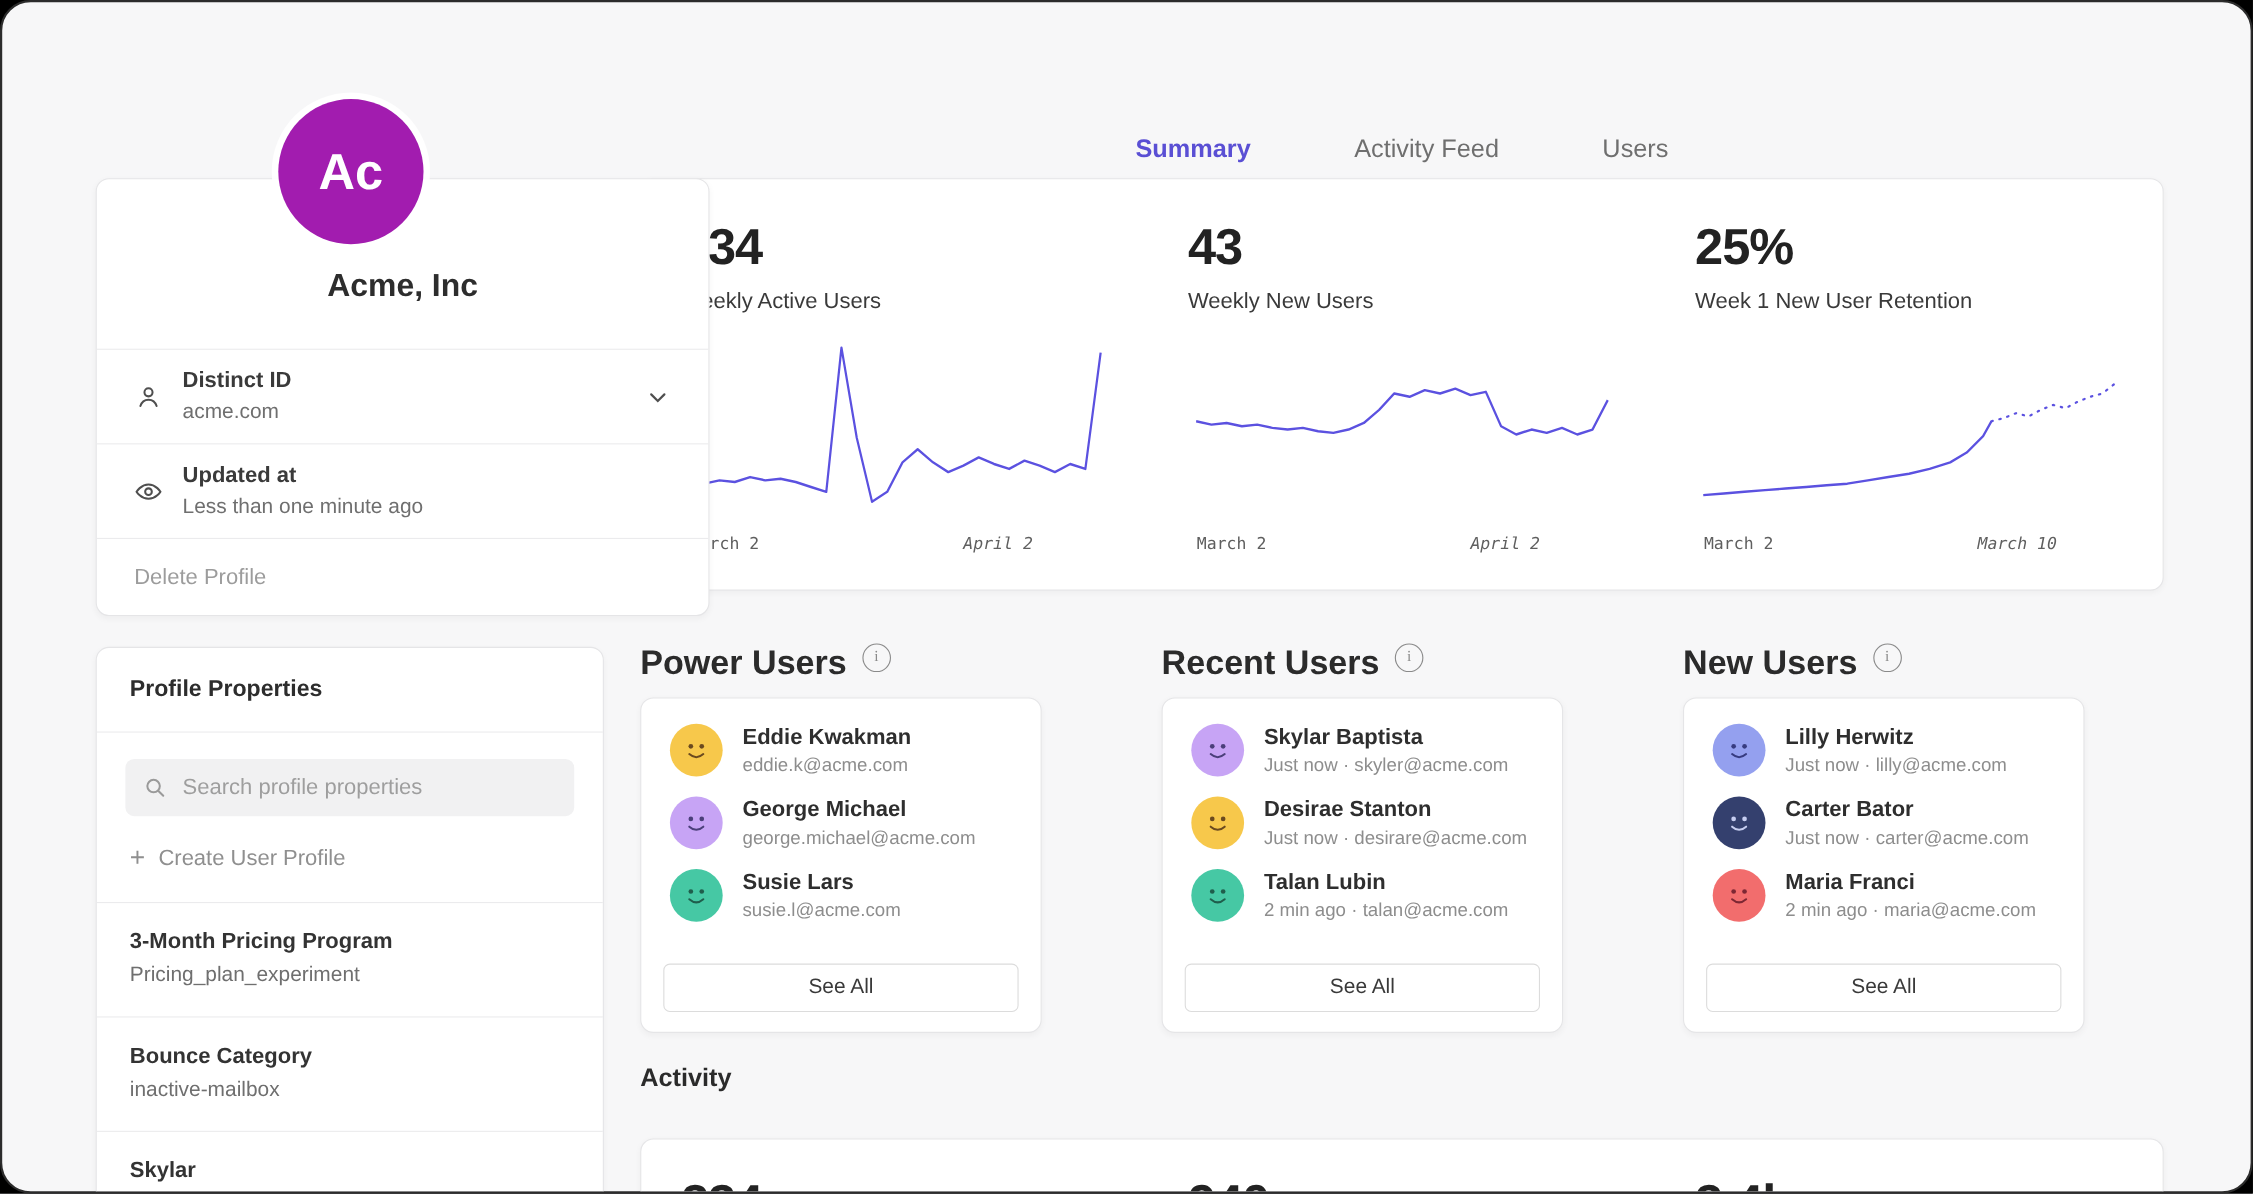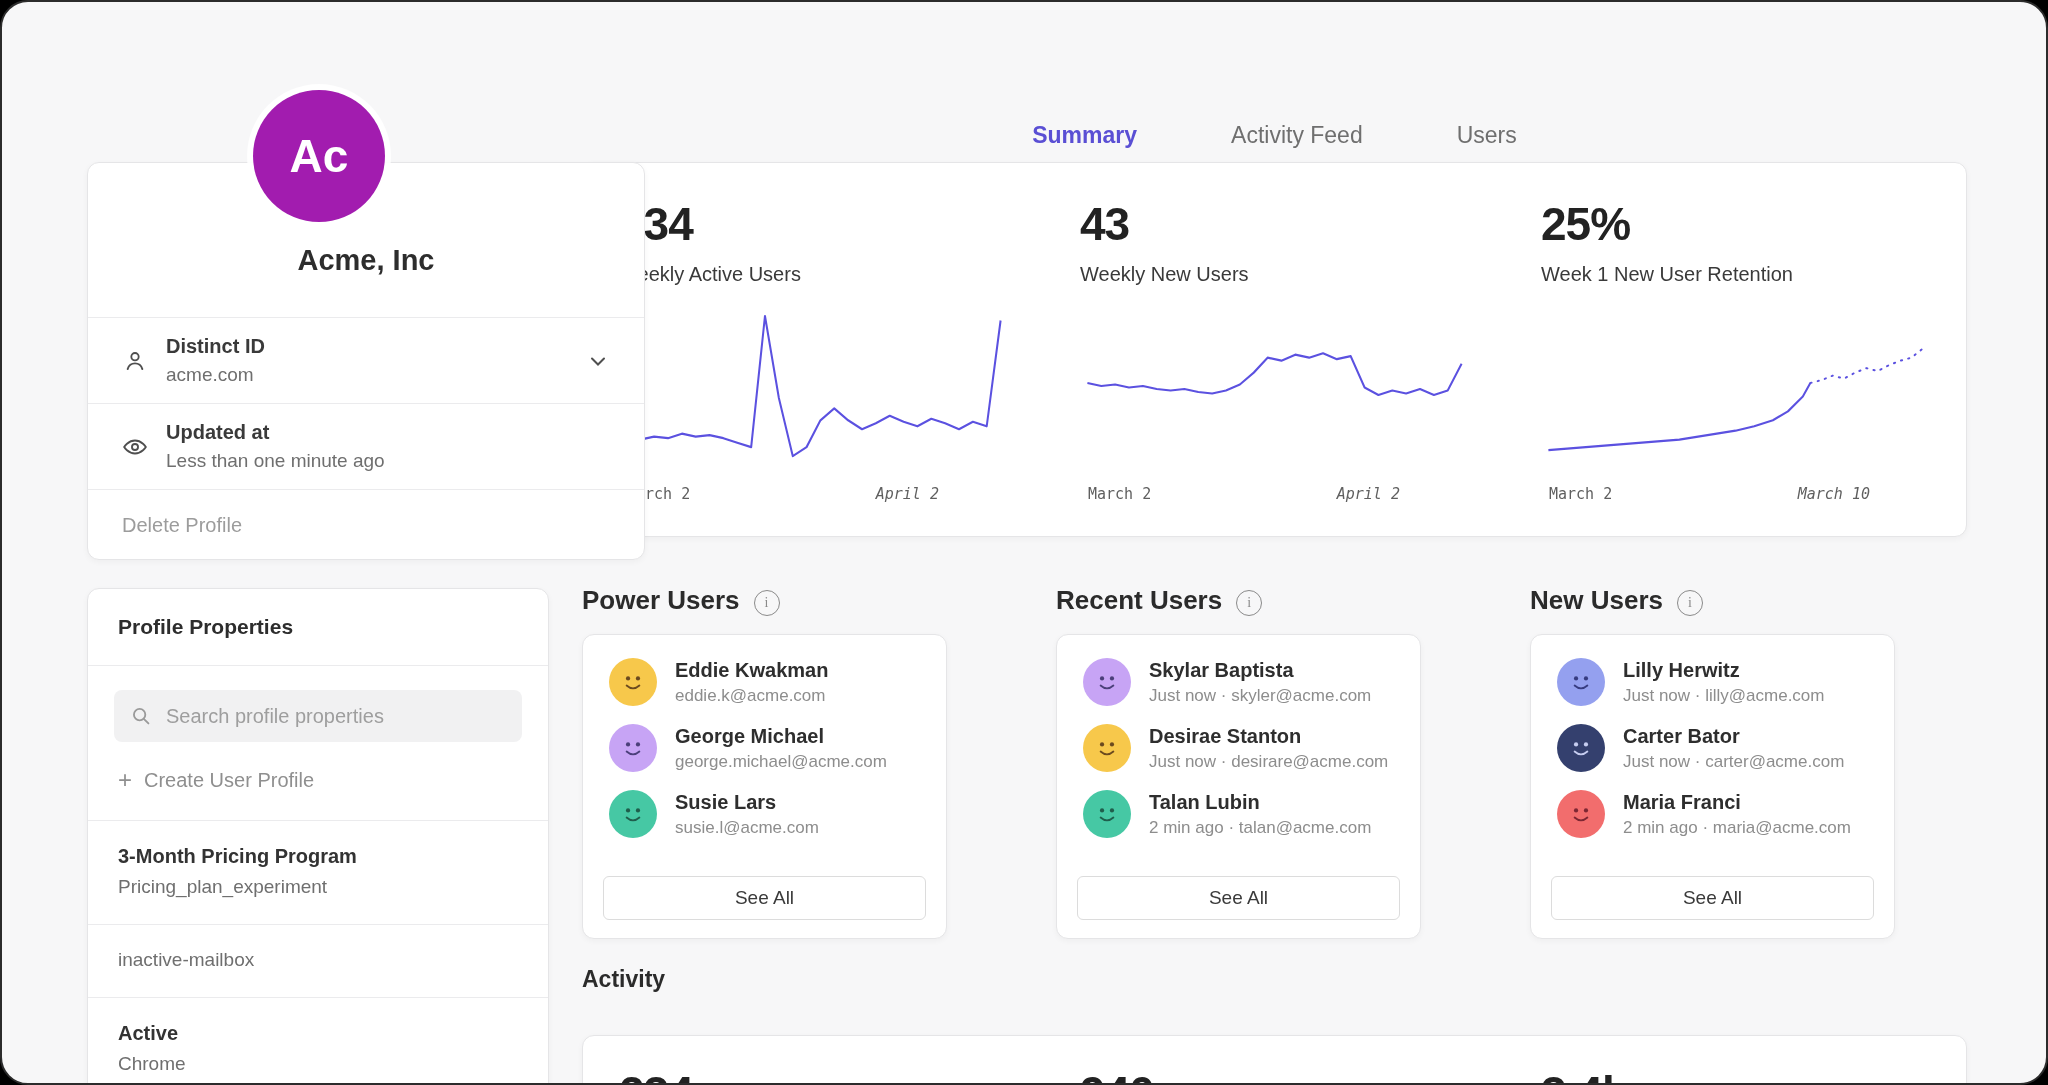--- a/index.html
+++ b/index.html
@@ -52,7 +52,7 @@
   .axis .axis-right{position:absolute;left:66%;font-style:italic;}
 
   
-  .list-title{position:absolute;top:583px;display:flex;align-items:flex-end;gap:14px;font-size:26px;font-weight:700;color:#2b2b2b;}
+  .list-title{position:absolute;top:583px;display:flex;align-items:flex-start;gap:14px;font-size:31px;font-weight:700;color:#2b2b2b;}
   .info-icon{width:24px;height:24px;border:1.5px solid #8a8a8a;border-radius:50%;color:#8a8a8a;display:inline-flex;align-items:center;justify-content:center;font-size:14px;font-weight:400;cursor:pointer;}
   .info-icon::after{content:"i";font-family:"Liberation Serif",serif;}
   .user-card{top:632px;width:365px;height:305px;padding:14px 0 0;}

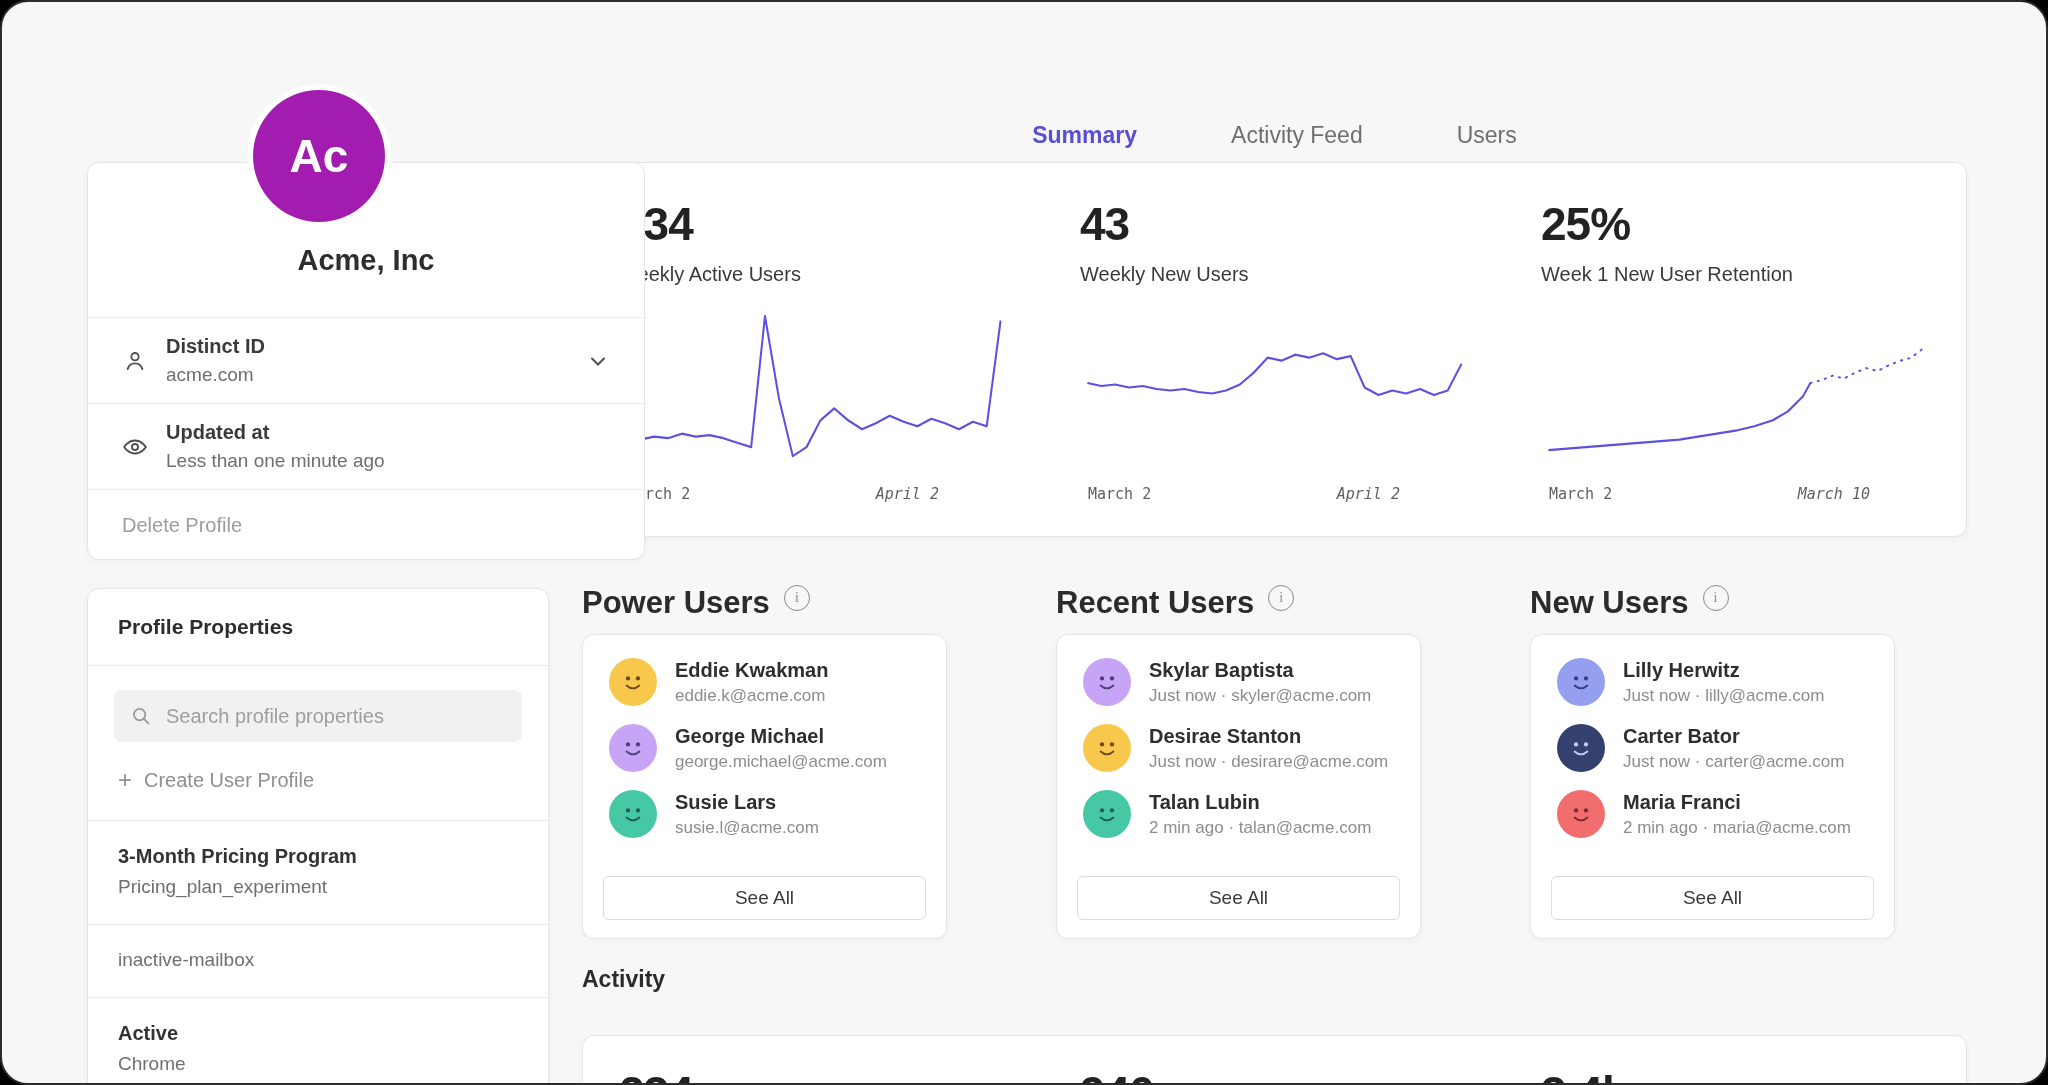--- a/index.html
+++ b/index.html
@@ -136,6 +136,7 @@
     </div>
     <div class="divider"></div>
     <div class="prop-row">
+      <span class="prop-label">Bounce Category</span>
       <span class="prop-value">inactive-mailbox</span>
     </div>
     <div class="divider"></div>

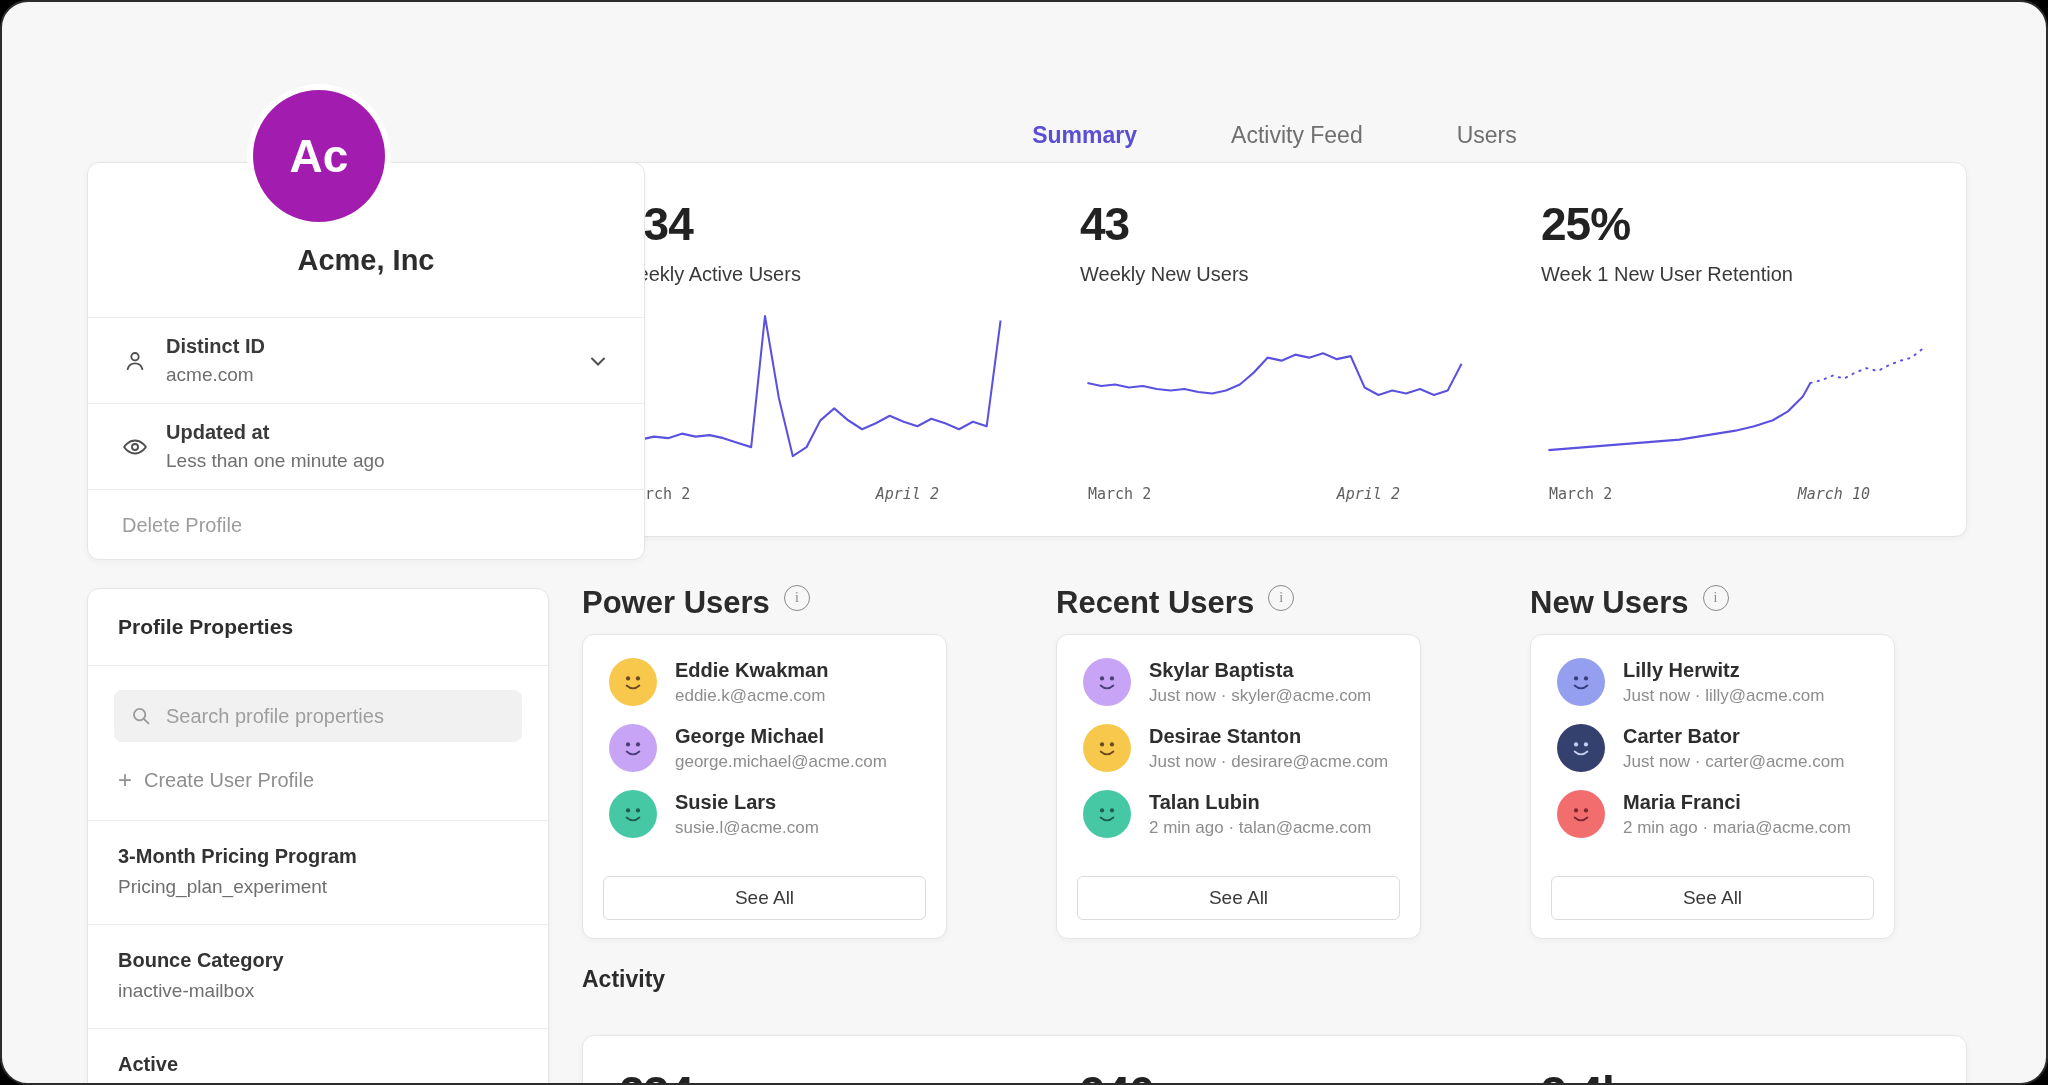--- a/index.html
+++ b/index.html
@@ -141,7 +141,7 @@
     </div>
     <div class="divider"></div>
     <div class="prop-row">
-      <span class="prop-label">Active</span>
+      <span class="prop-label">Skylar</span>
       <span class="prop-value">Chrome</span>
     </div>
   </div>

